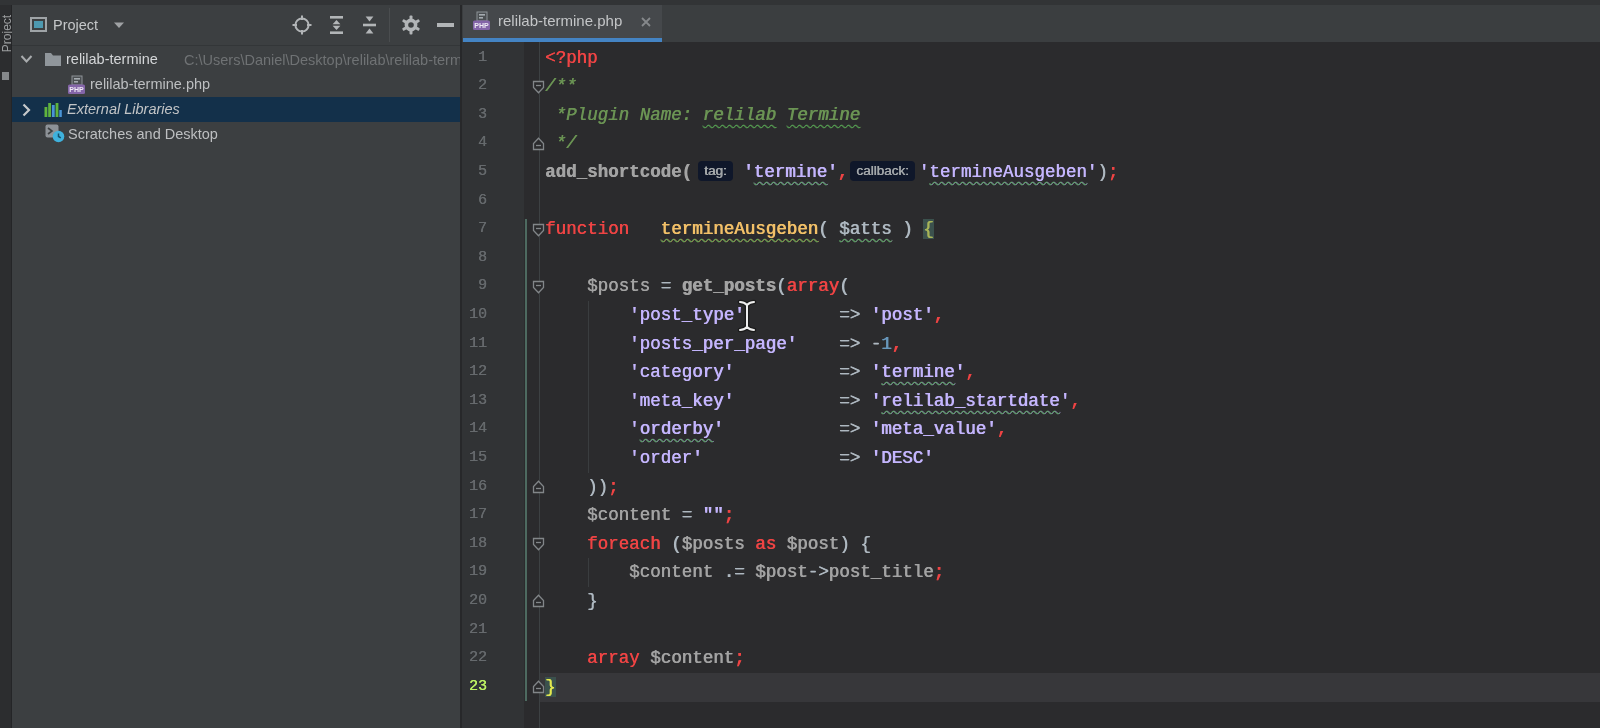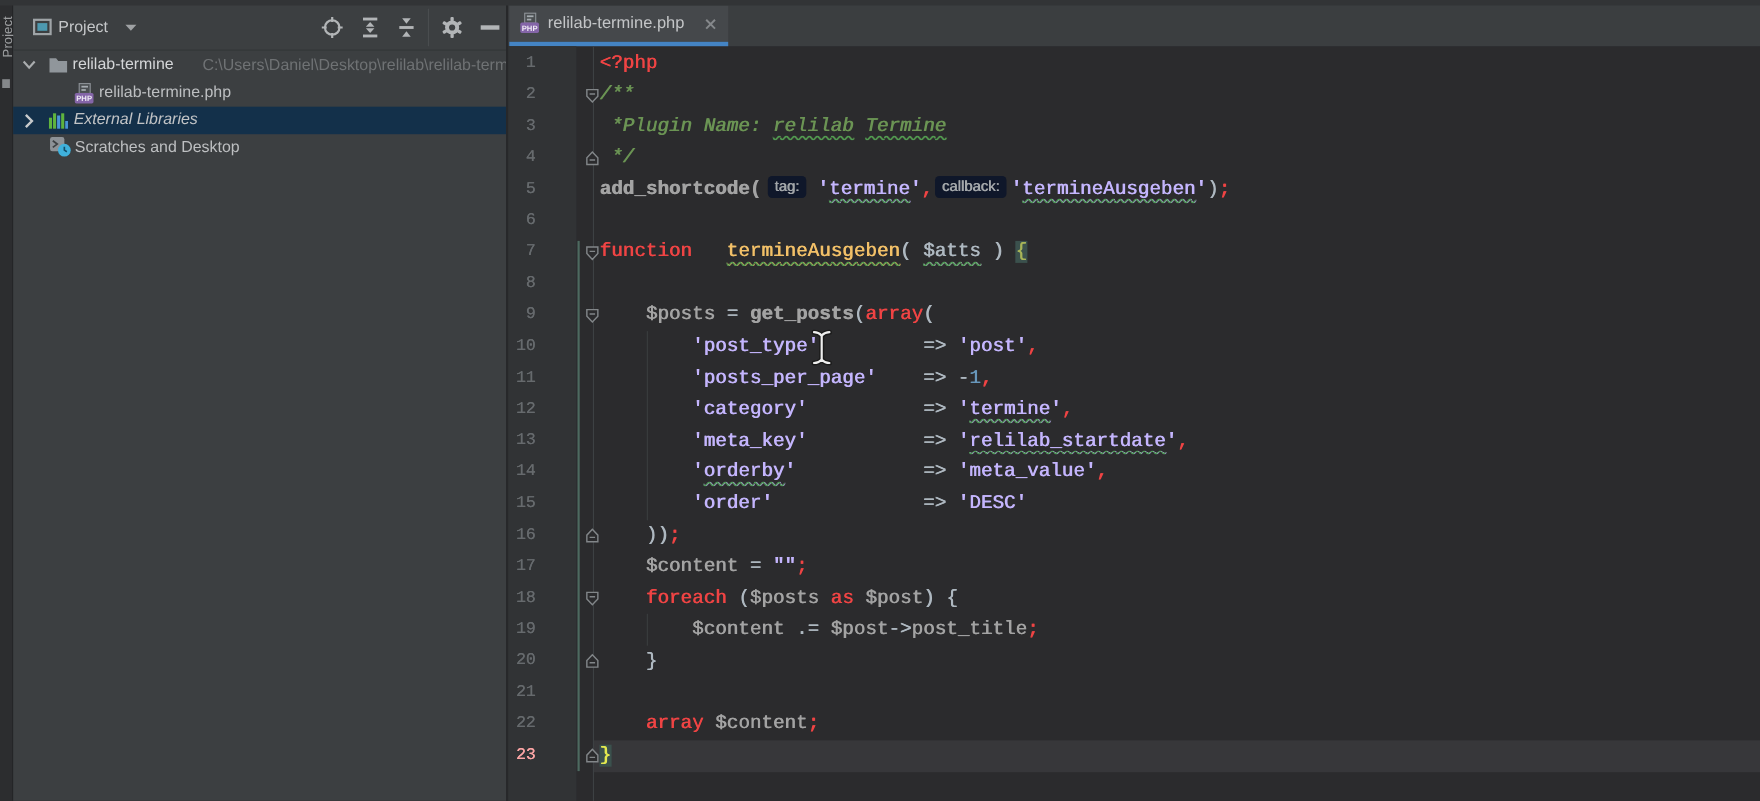--- a/index.html
+++ b/index.html
@@ -170,7 +170,7 @@
 20
 21
 22
-<span style="color:#fca5a5;">23</span></pre>
+<span style="color:#bef264;">23</span></pre>
 
 <pre id="code" class="abs" style="left:545px;top:43.7px;font-size:17.5px;line-height:28.6px;color:#aeb8c0;"><span class="o">&lt;?php</span>
 <span class="c">/**</span>

